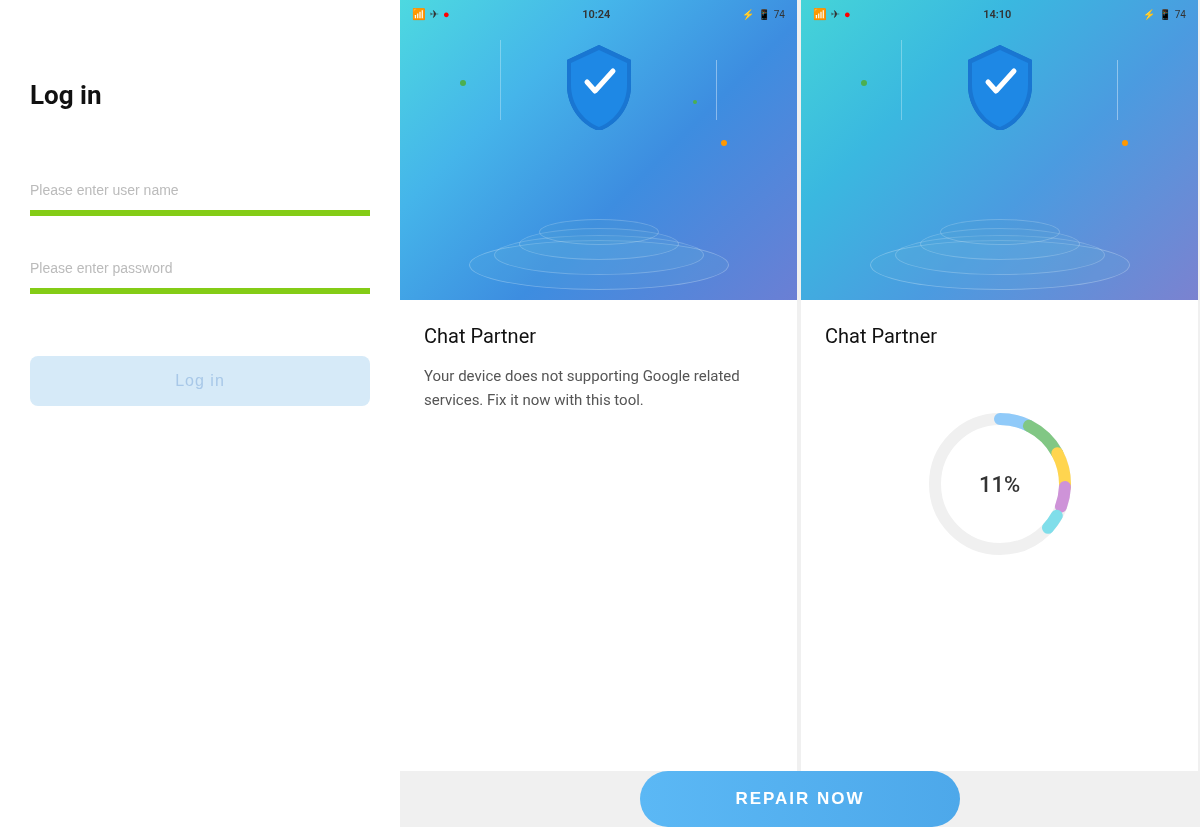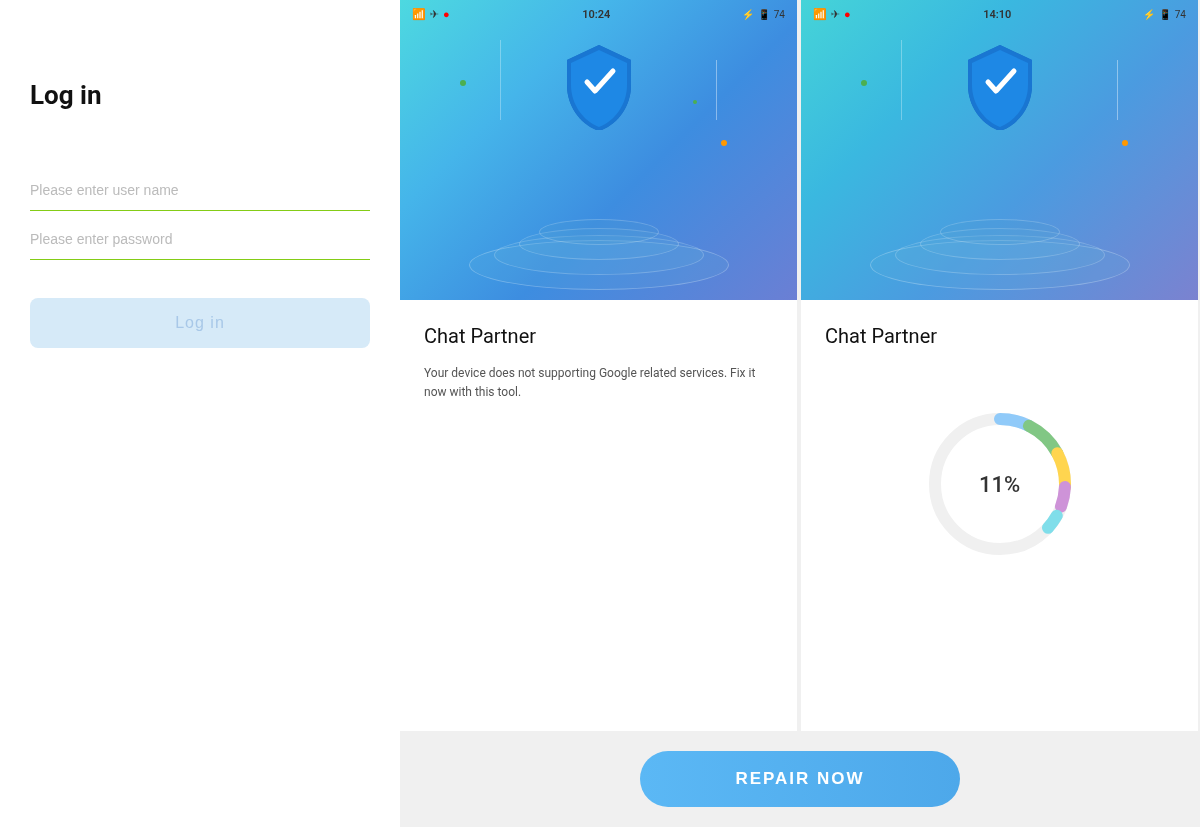--- a/index.html
+++ b/index.html
@@ -38,13 +38,13 @@
 
     .input-field {
       border: none;
-      border-bottom: 1px solid #84cc16;
+      border-bottom: 6px solid #84cc16;
       padding: 12px 0;
       font-size: 14px;
       color: #999;
       outline: none;
       background: transparent;
-      margin-bottom: 8px;
+      margin-bottom: 32px;
       width: 100%;
     }
 

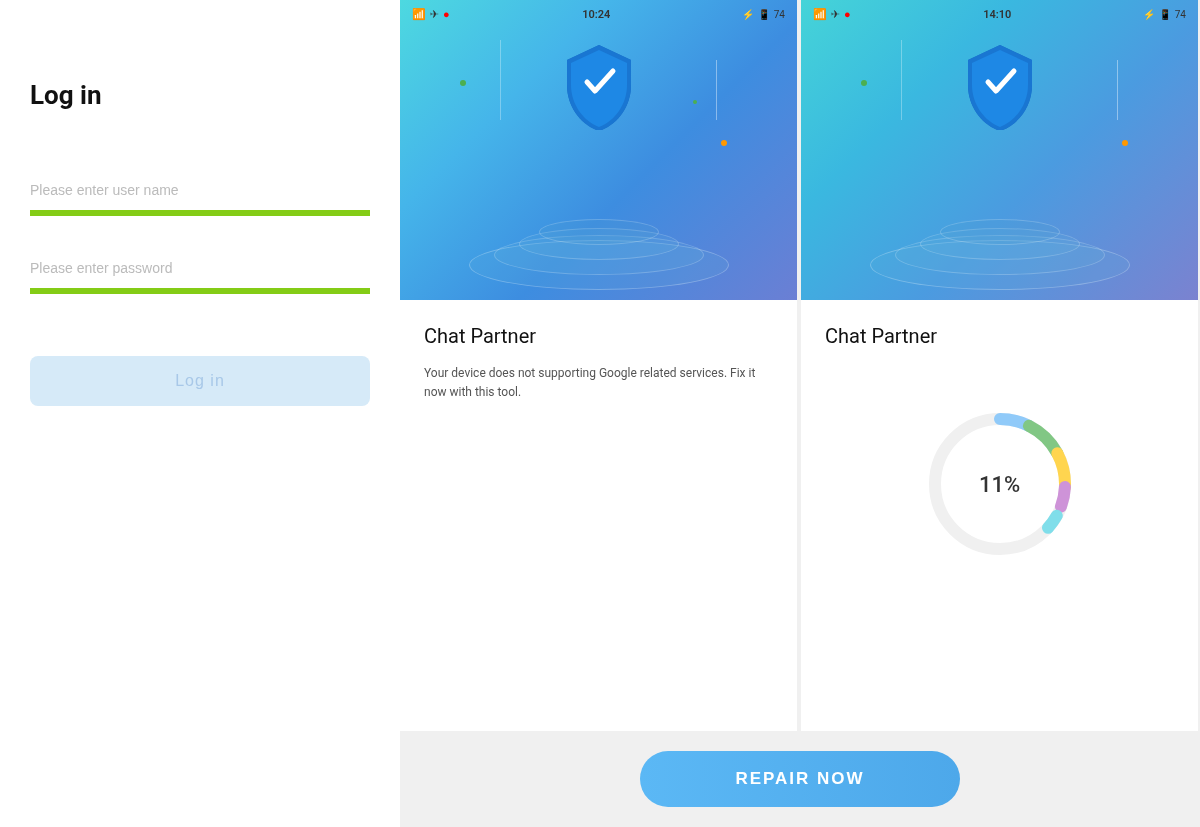--- a/index.html
+++ b/index.html
@@ -151,7 +151,7 @@
     }
 
     .app-description {
-      font-size: 12px;
+      font-size: 15px;
       color: #555;
       line-height: 1.6;
       flex: 1;

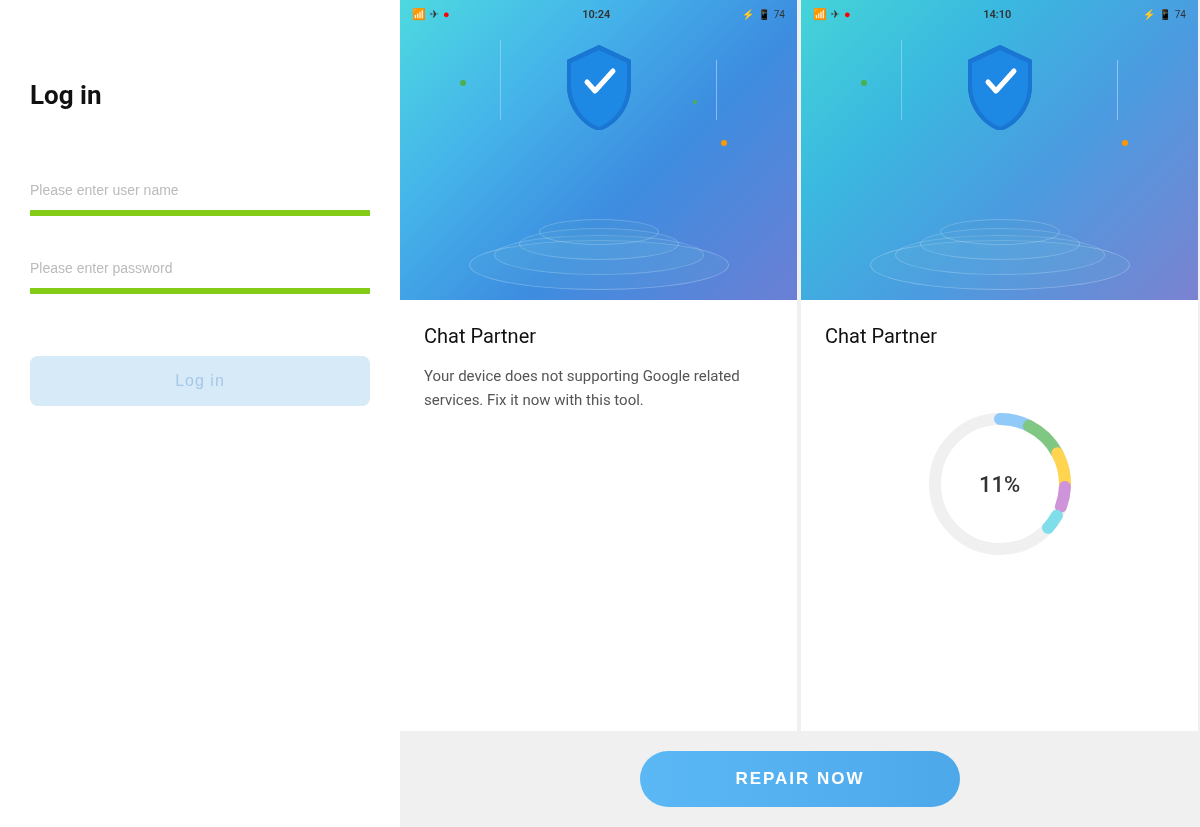--- a/index.html
+++ b/index.html
@@ -198,7 +198,6 @@
     
     .bottom-area {
       background: #f0f0f0;
-      padding: 20px;
       display: flex;
       justify-content: center;
     }

